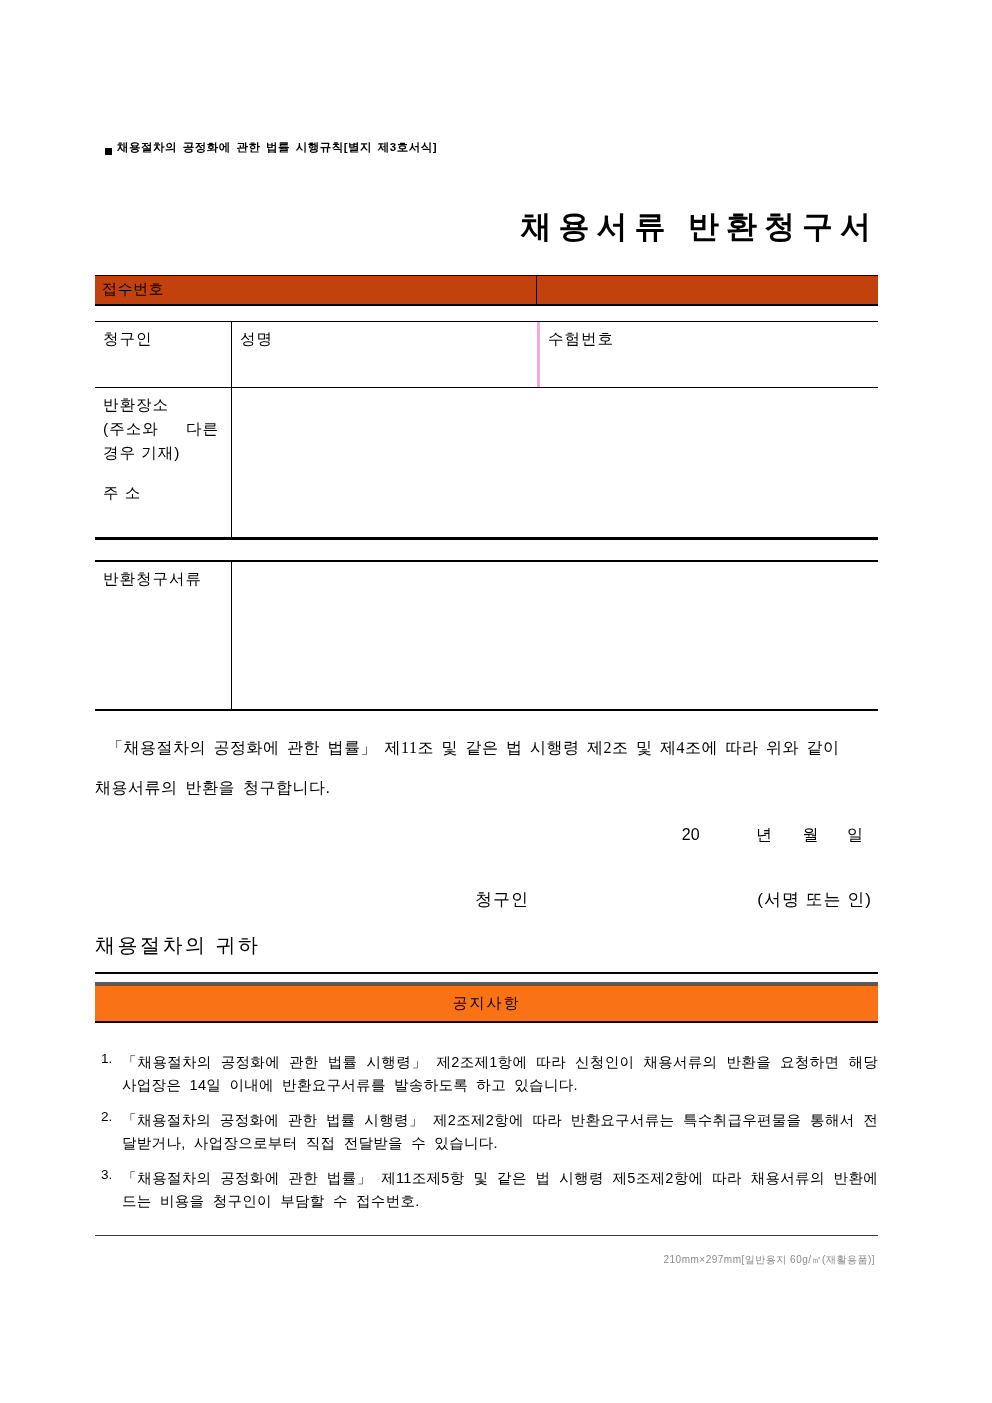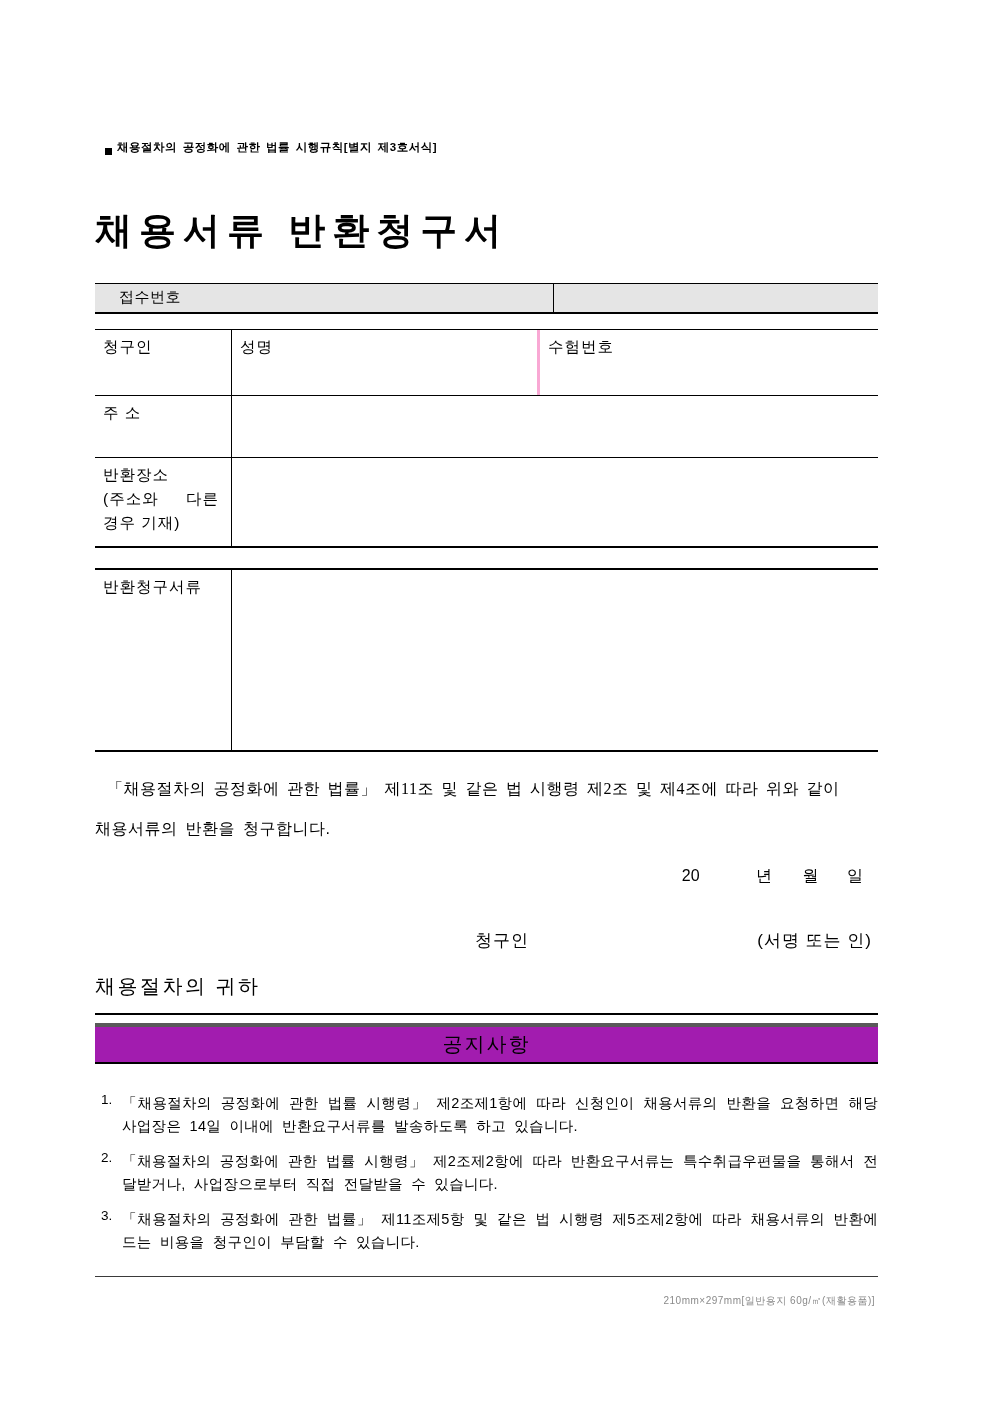--- a/index.html
+++ b/index.html
@@ -32,9 +32,9 @@
 
   
   .doc-title {
-    text-align:left;
+    text-align:right;
     margin-top:48px;
-    font-size:37px;
+    font-size:31px;
     font-weight:bold;
     letter-spacing:7px;
   }

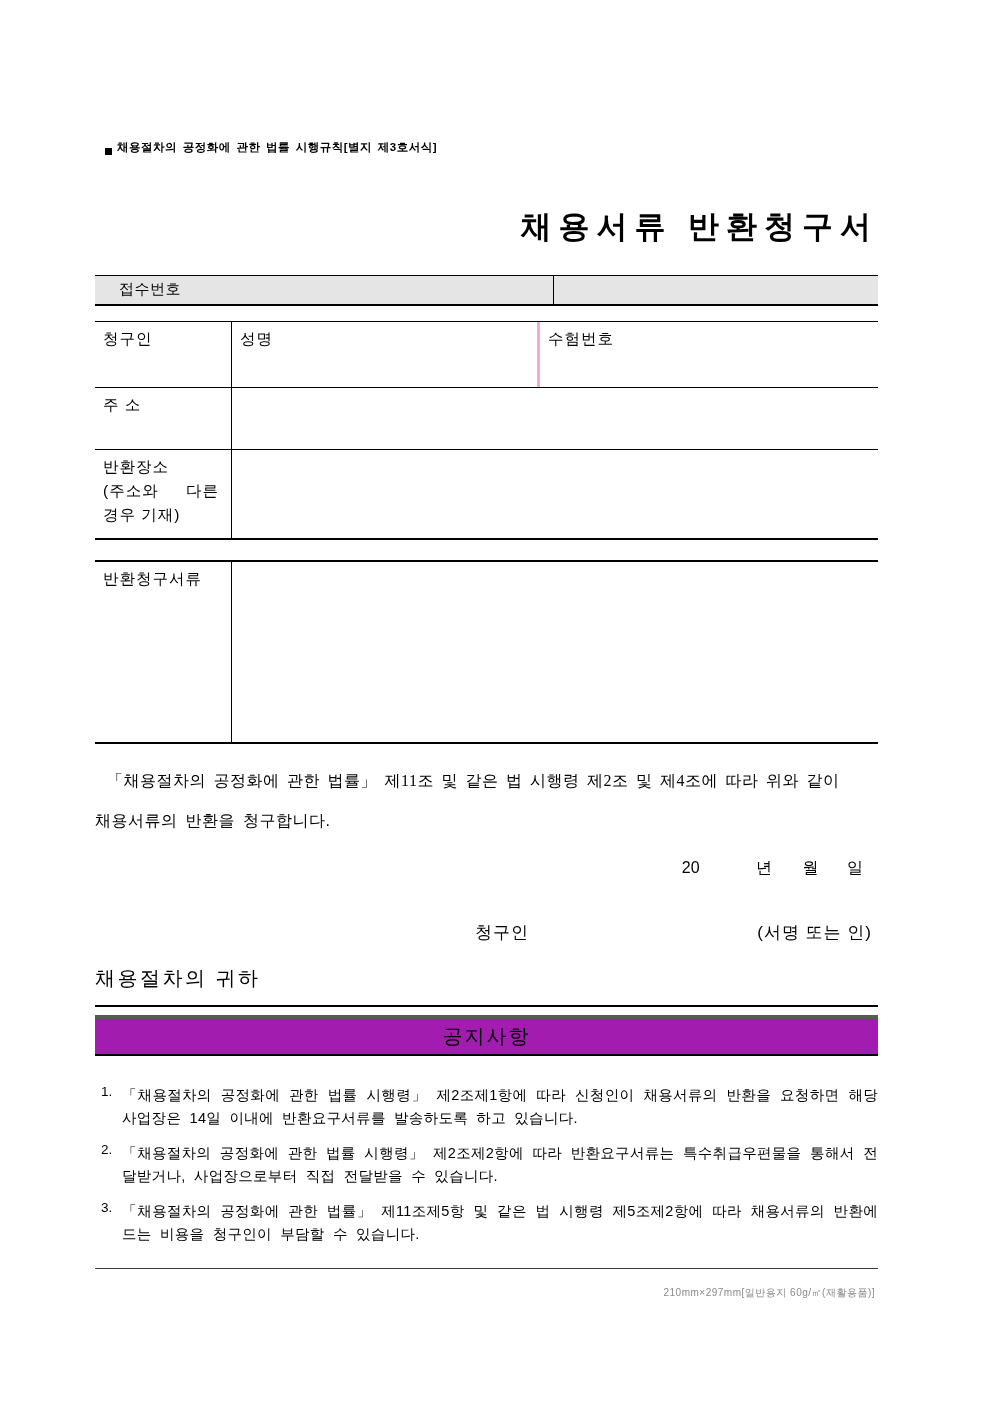--- a/index.html
+++ b/index.html
@@ -46,8 +46,7 @@
     height:31px;
     border-top:1px solid #000;
     border-bottom:2px solid #000;
-    background:#e5e5e5;
-    padding-left:17px;
+    background:#c2410c;
   }
   .t-receipt .c1 { width:442px; border-right:1px solid #000; }
   .t-receipt .c2 { flex:1; }

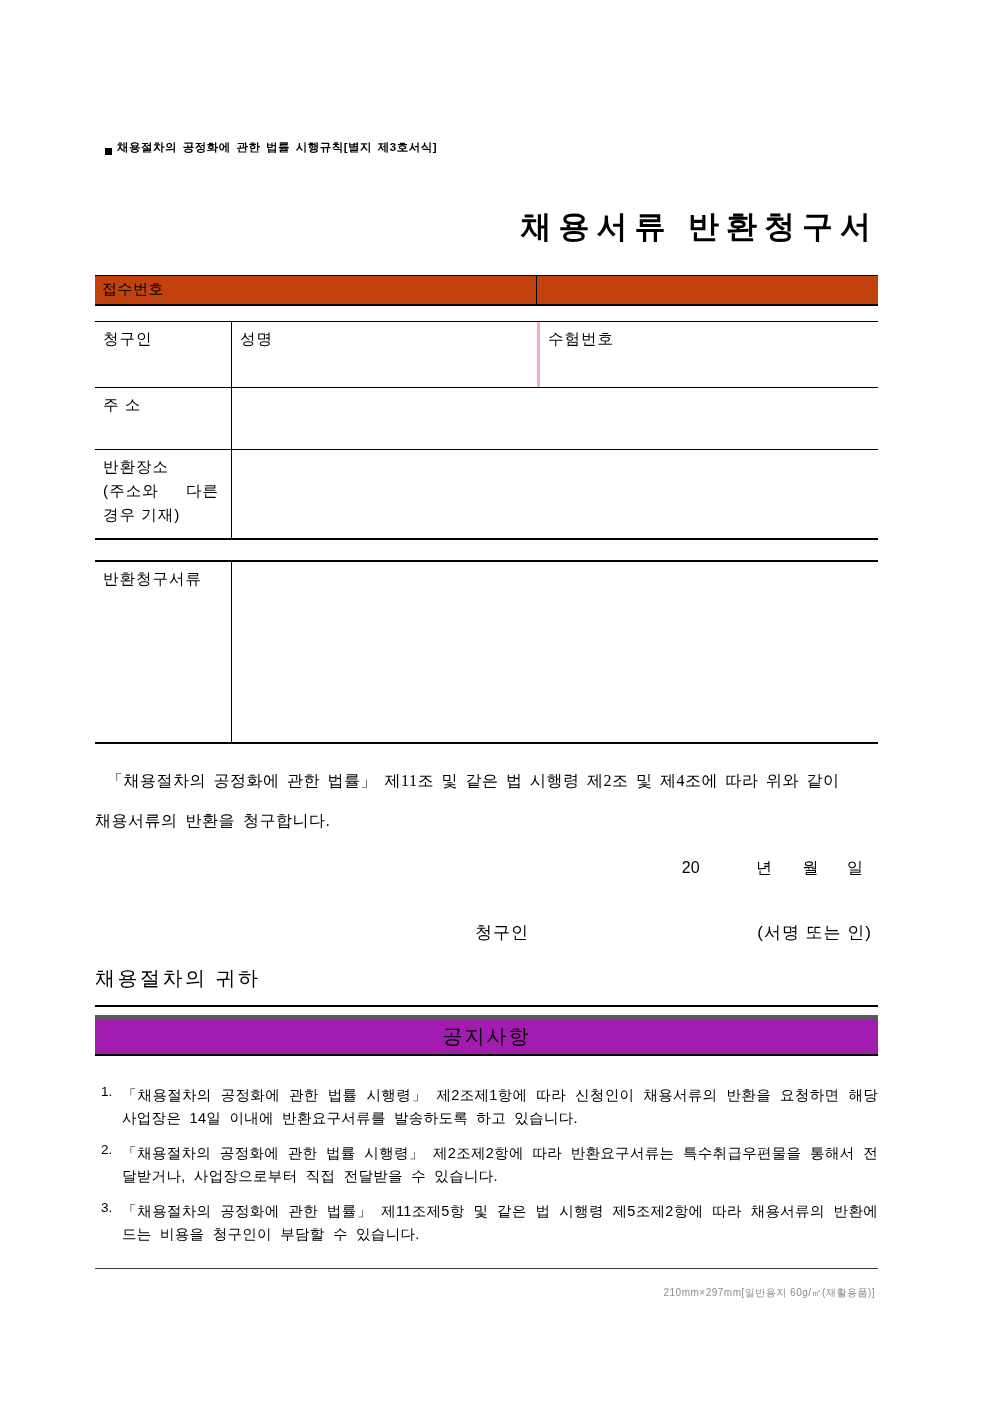--- a/index.html
+++ b/index.html
@@ -163,12 +163,6 @@
         <div class="lab">수험번호</div>
       </div>
     </div>
-    <div class="row rowB">
-      <div class="lab-col">
-        <div class="lab">주 소</div>
-      </div>
-      <div class="rest-col"></div>
-    </div>
     <div class="row rowC">
       <div class="lab-col">
         <div class="lab">
@@ -182,6 +176,12 @@
       </div>
       <div class="rest-col"></div>
     </div>
+    <div class="row rowB">
+      <div class="lab-col">
+        <div class="lab">주 소</div>
+      </div>
+      <div class="rest-col"></div>
+    </div>
   </div>
 
   <div class="t-docs">

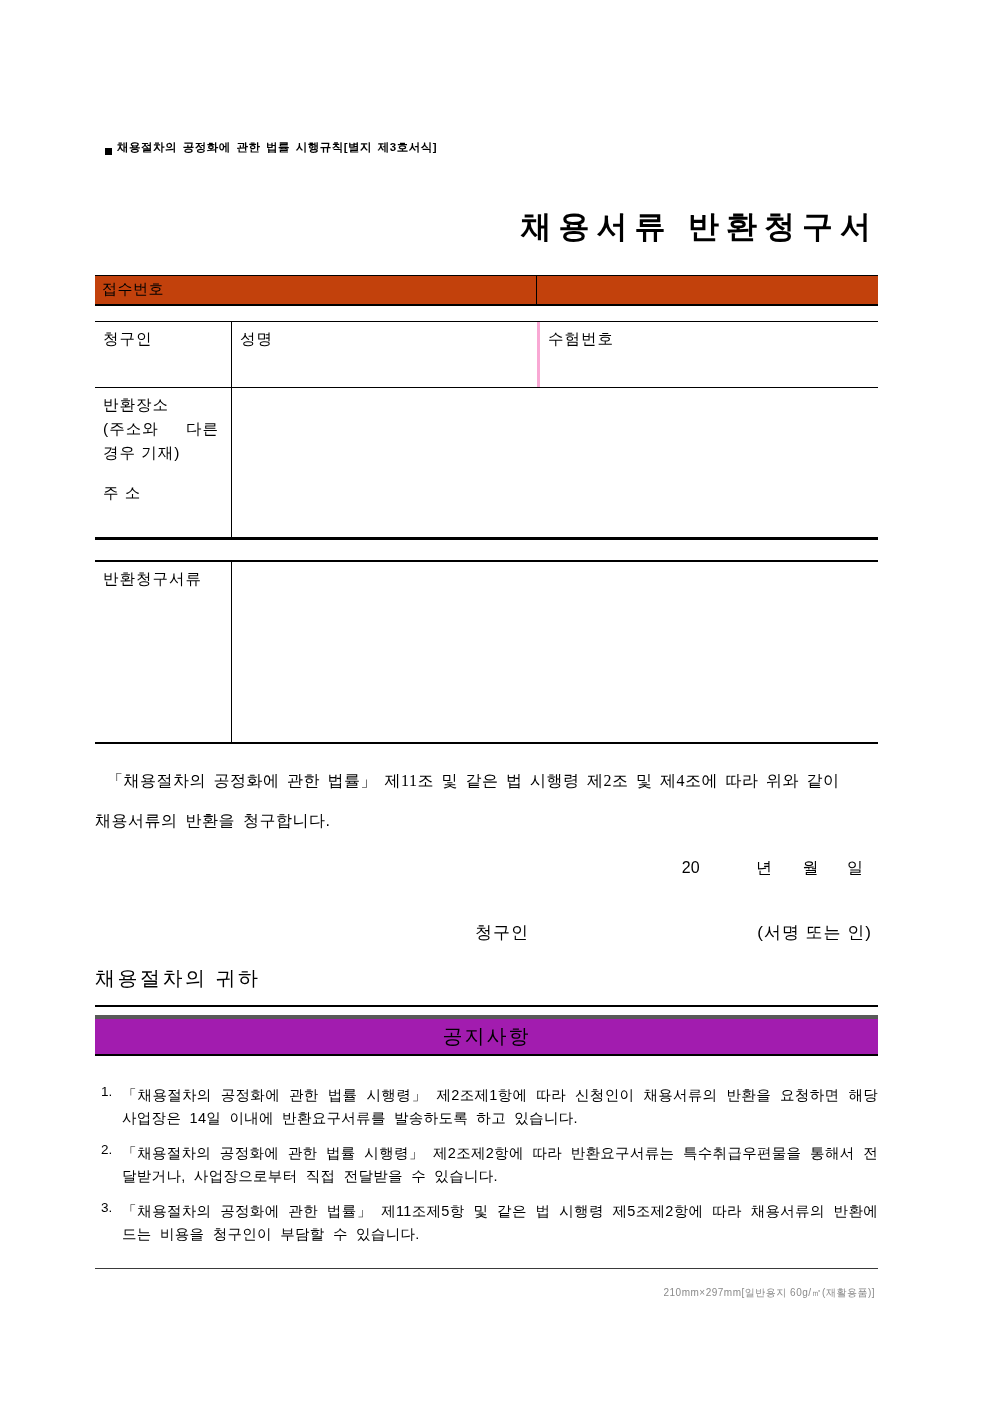--- a/index.html
+++ b/index.html
@@ -70,7 +70,7 @@
     border-top:2px solid #000;
     border-bottom:2px solid #000;
     display:flex;
-    height:184px;
+    height:151px;
   }
   .t-docs .lab-col { border-right:1px solid #000; }
 

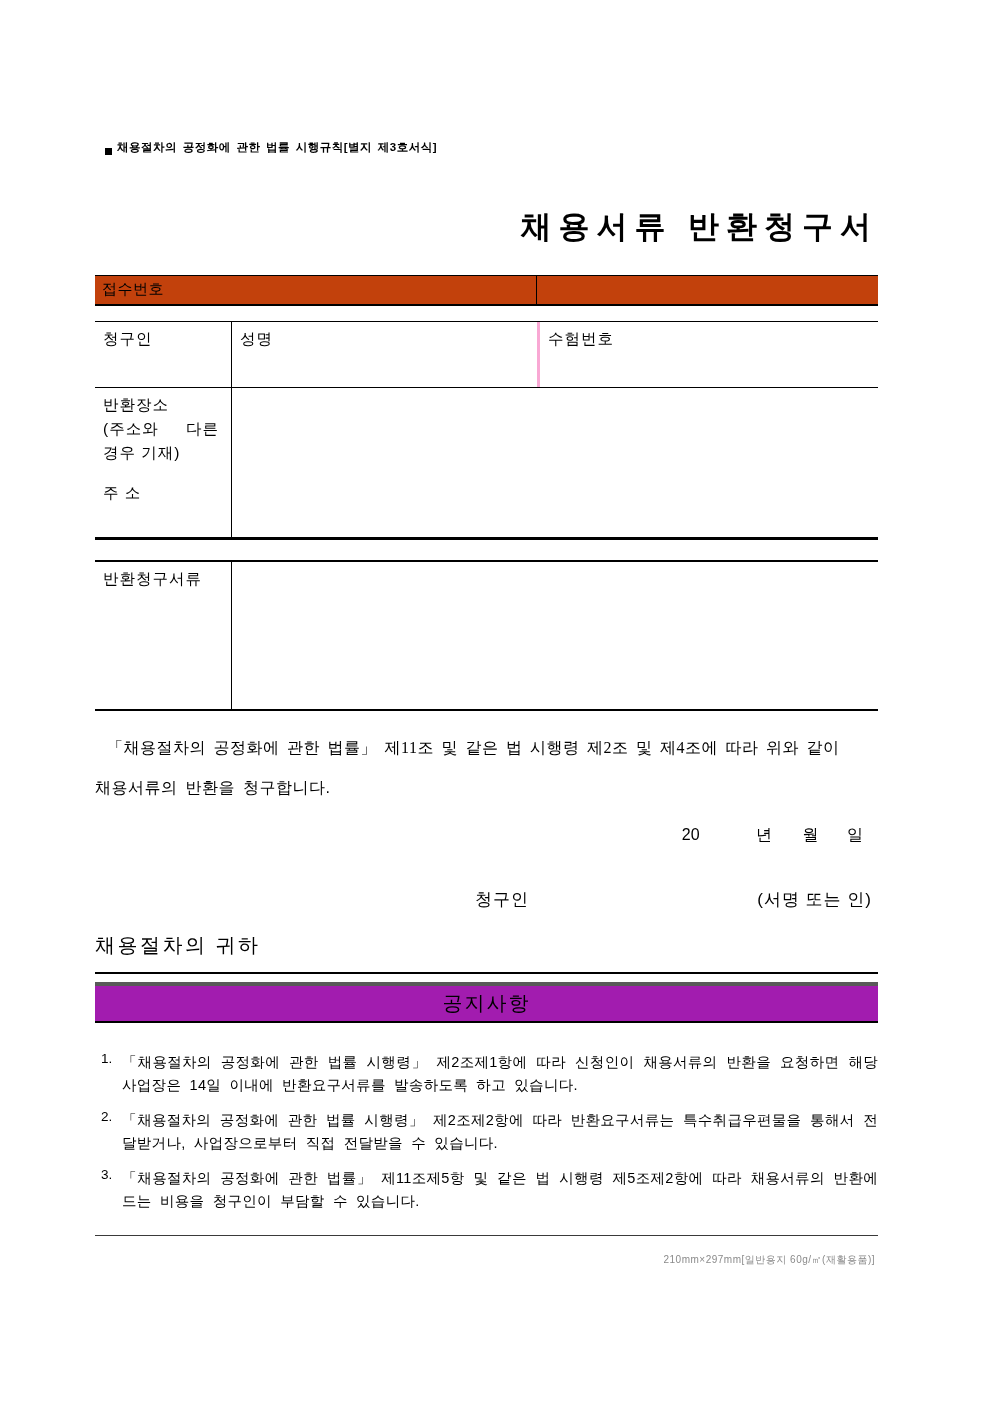--- a/index.html
+++ b/index.html
@@ -104,11 +104,11 @@
   .notice-bar {
     margin-top:8px;
     height:41px;
-    background:#a21caf;
+    background:#f97316;
     border-top:4px solid #595959;
     border-bottom:2px solid #000;
     display:flex; align-items:center; justify-content:center;
-    font-size:20px; letter-spacing:2px;
+    font-size:15px; letter-spacing:2px;
   }
 
   

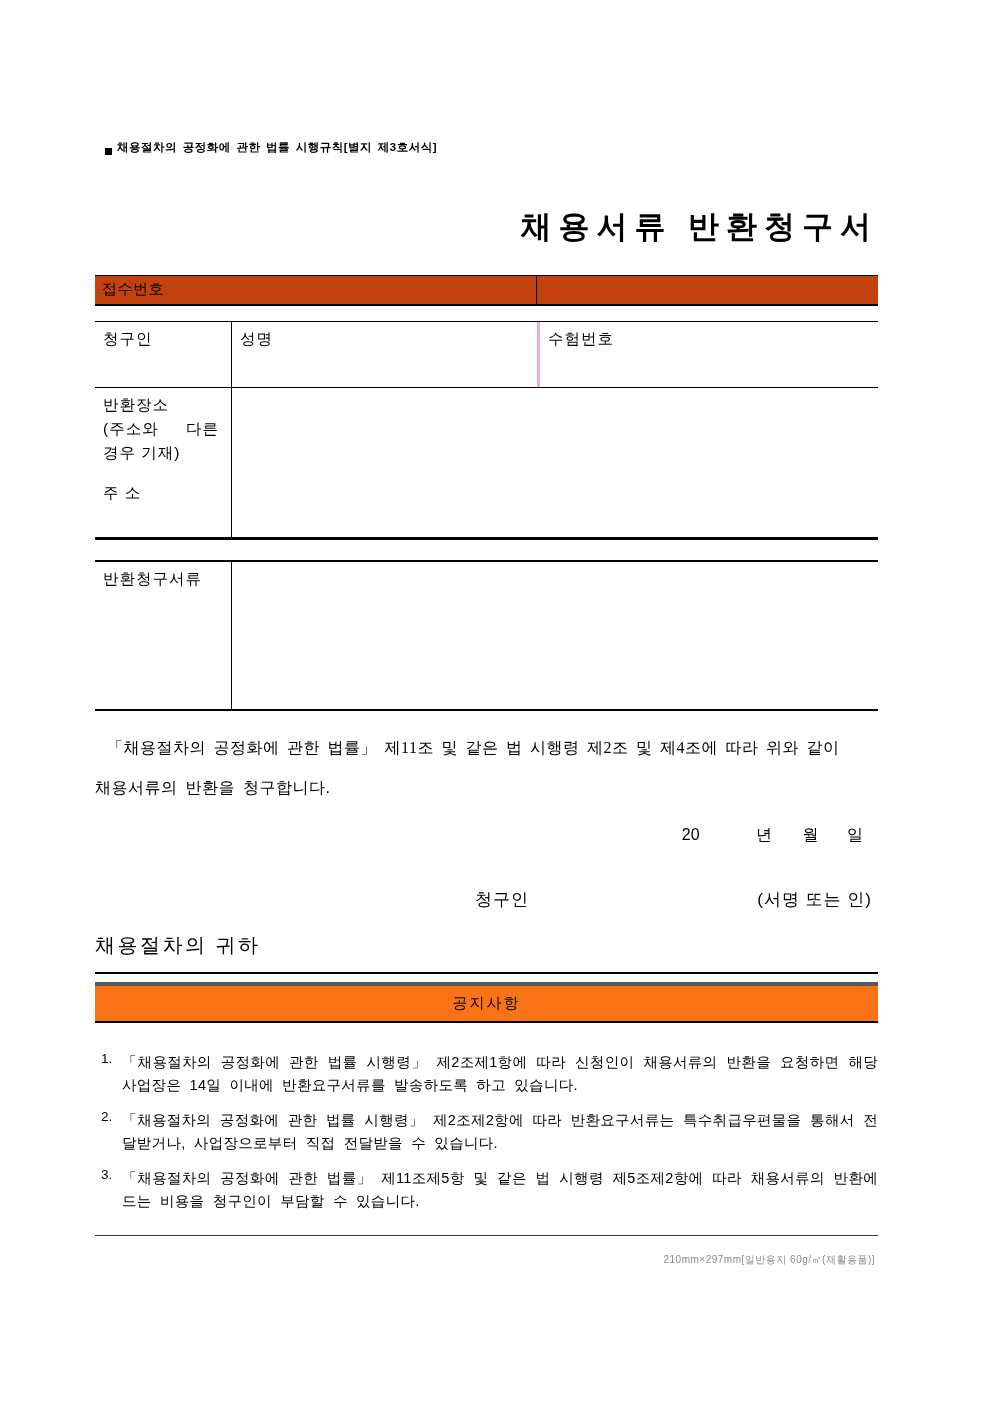--- a/index.html
+++ b/index.html
@@ -226,7 +226,7 @@
     </div>
     <div class="n-item">
       <span class="n-no">3.</span>
-      <span class="n-text">「채용절차의 공정화에 관한 법률」 제11조제5항 및 같은 법 시행령 제5조제2항에 따라 채용서류의 반환에 드는 비용을 청구인이 부담할 수 있습니다.</span>
+      <span class="n-text">「채용절차의 공정화에 관한 법률」 제11조제5항 및 같은 법 시행령 제5조제2항에 따라 채용서류의 반환에 드는 비용을 청구인이 부담할 수 접수번호.</span>
     </div>
   </div>
 

